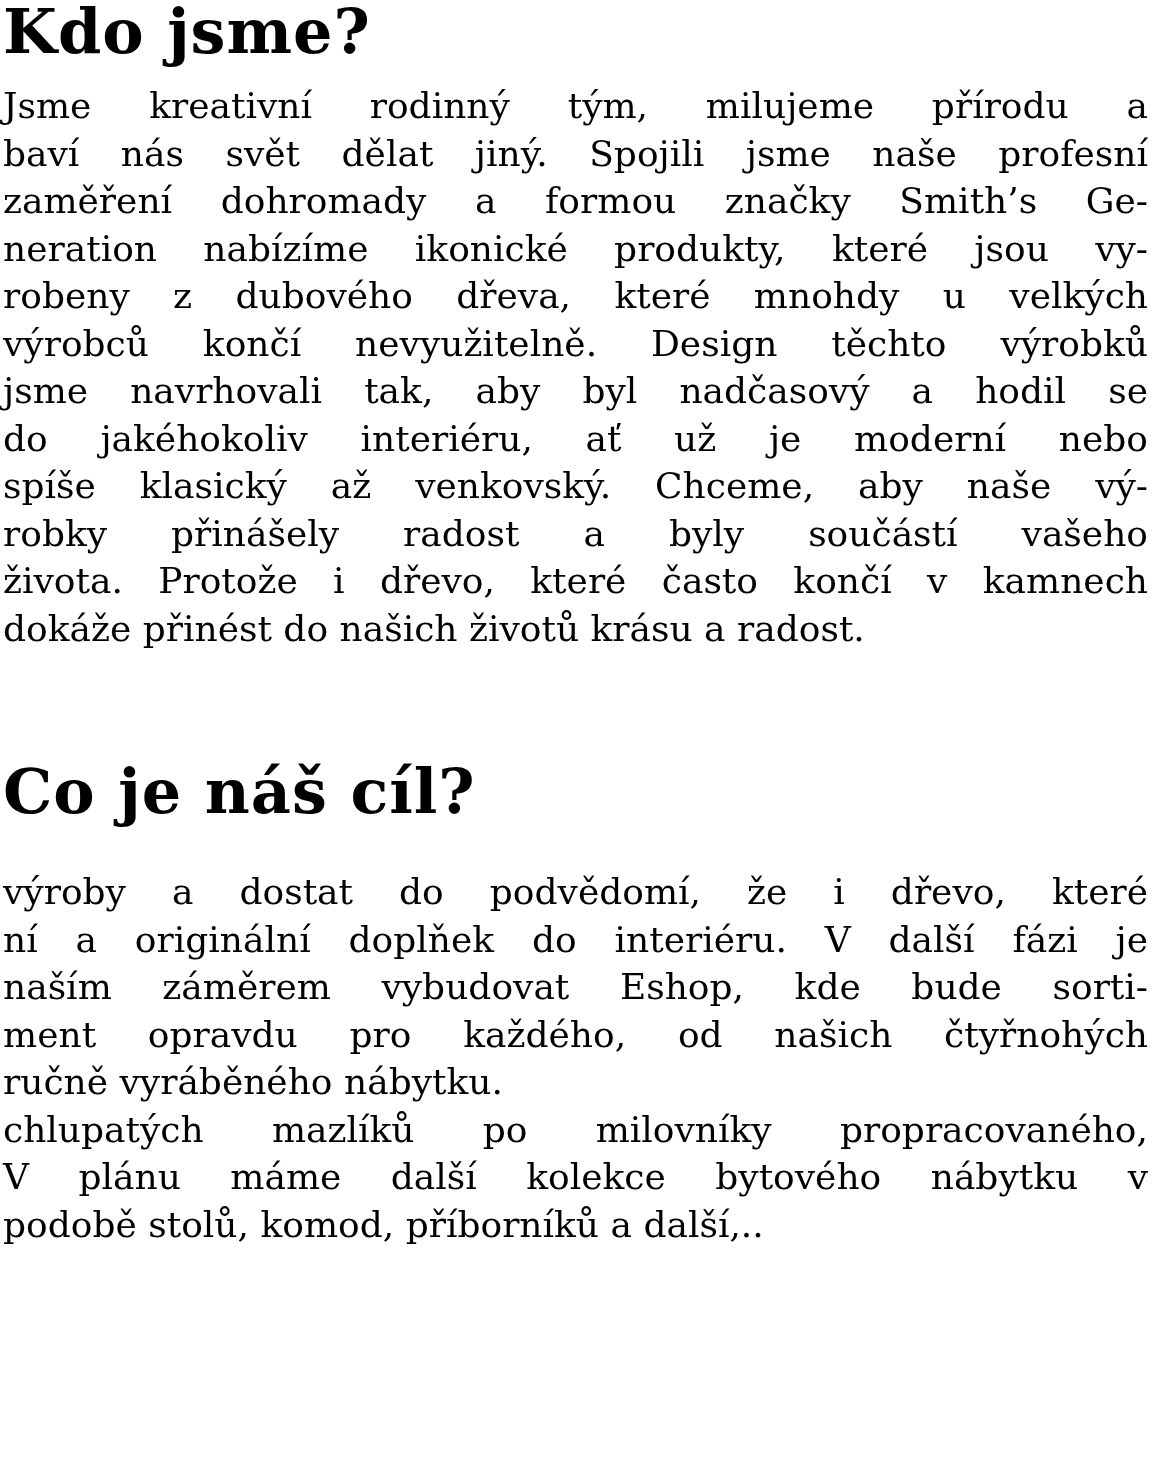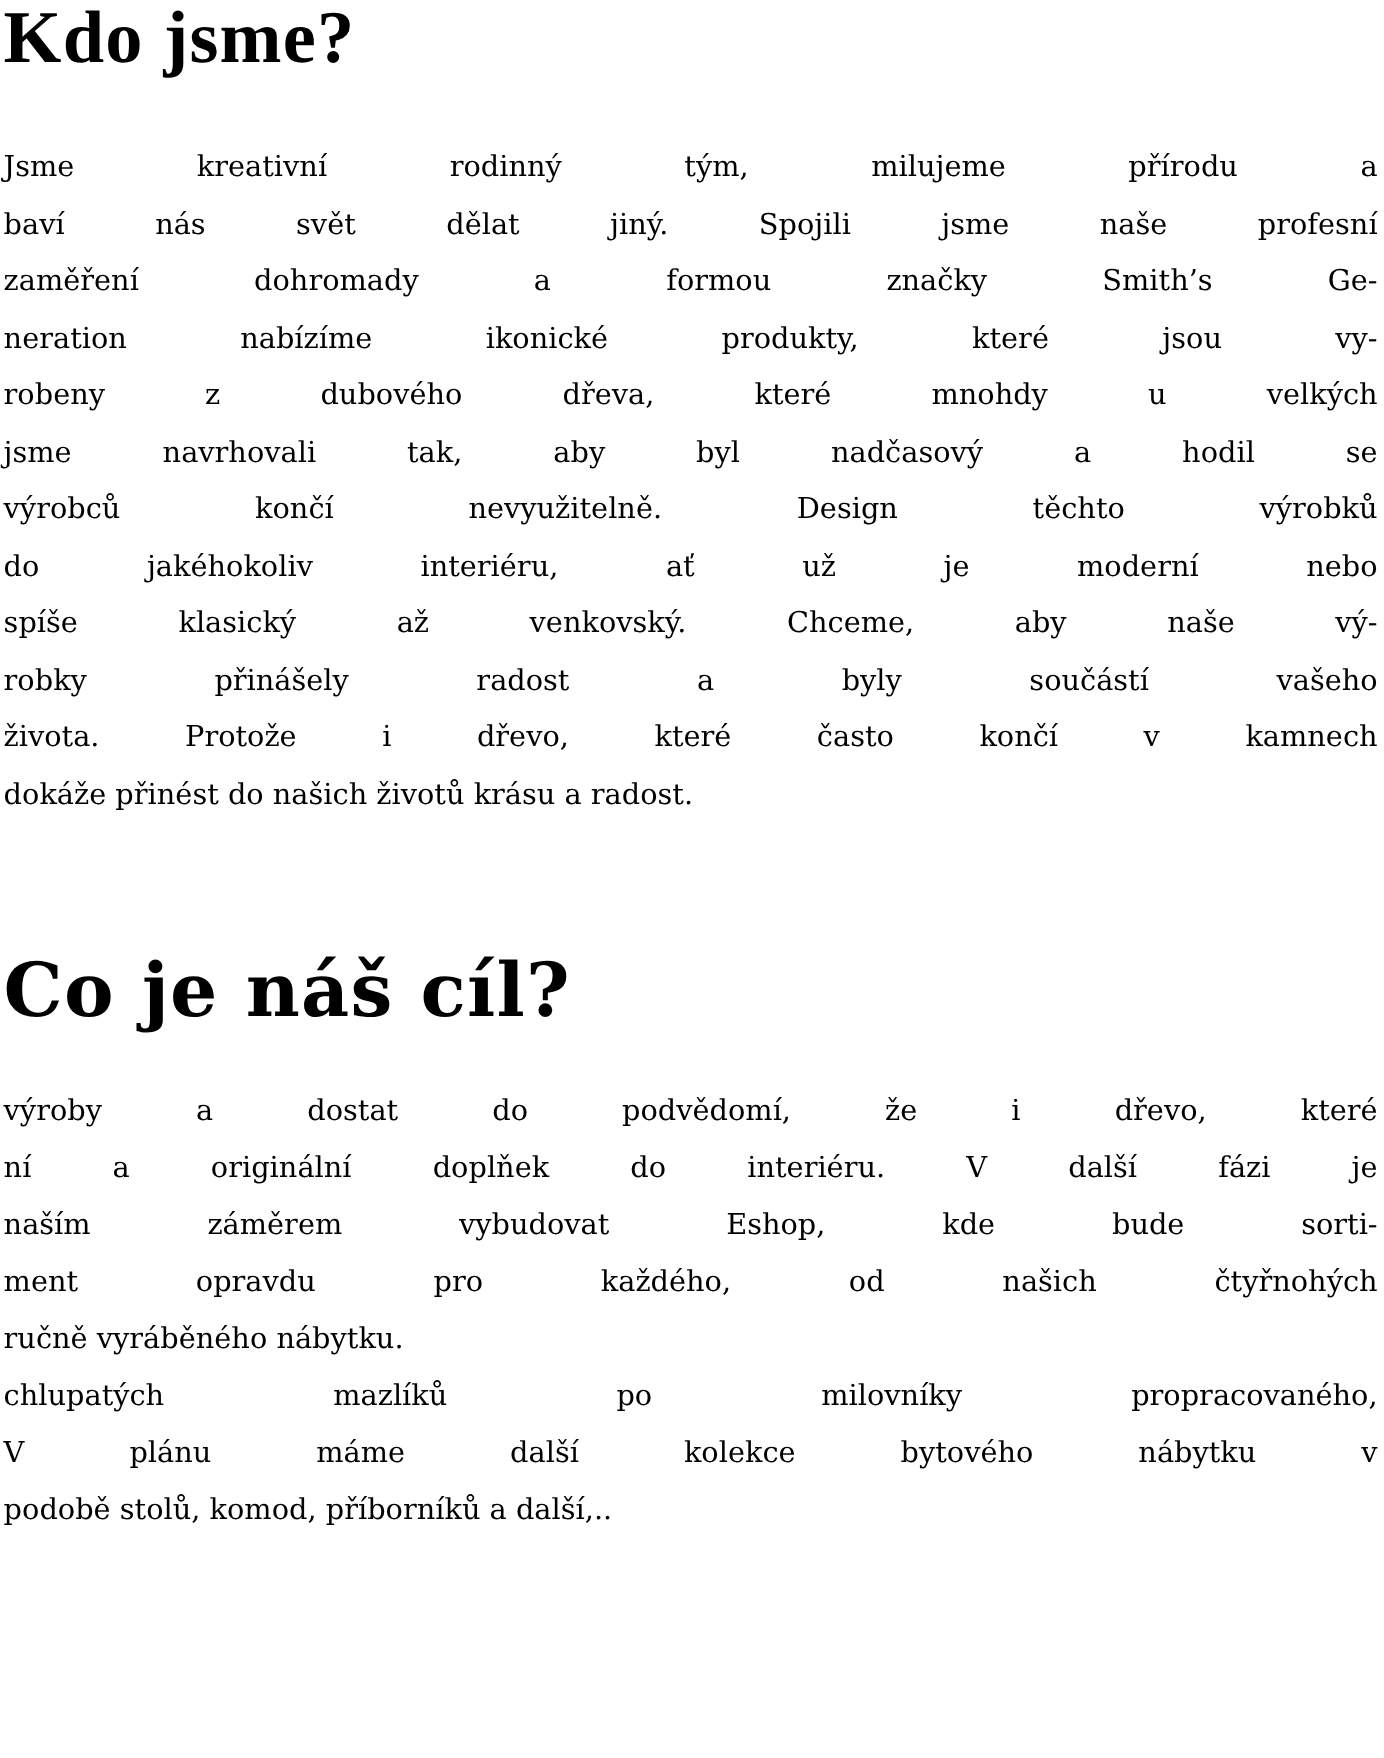--- a/index.html
+++ b/index.html
@@ -23,7 +23,7 @@
     margin: 0;
     font-family: "DejaVu Serif", "Liberation Serif", serif;
   }
-  #section-who .section-heading { margin: 0 0 52px 0; font-family: Liberation Serif, serif; }
+  #section-who .section-heading { margin: 0 0 18px 0; }
   #section-goal .section-heading { margin: 108px 0 44px 0; }
   .para {
     font-size: 24px;

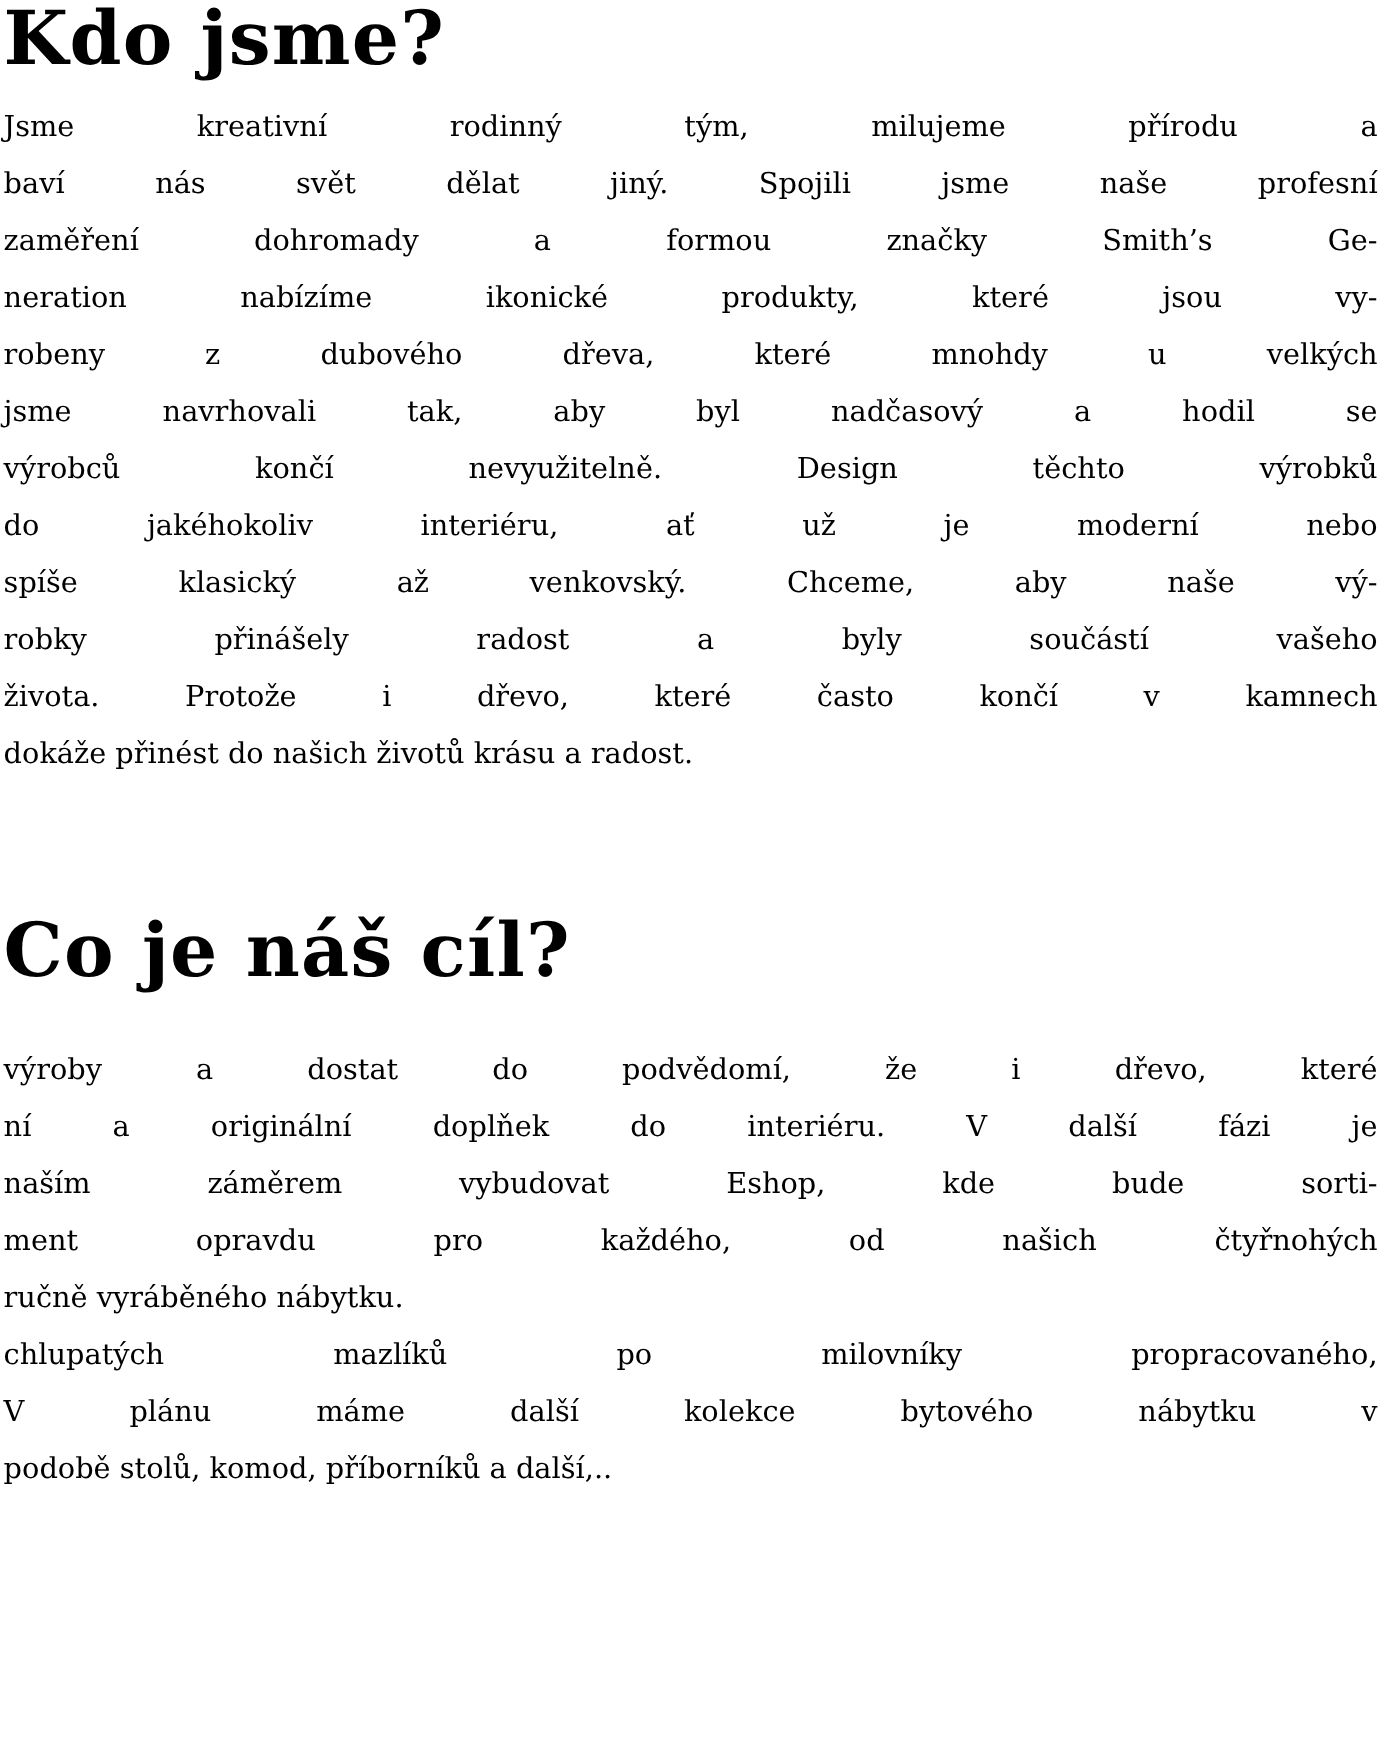--- a/index.html
+++ b/index.html
@@ -26,7 +26,7 @@
   #section-who .section-heading { margin: 0 0 18px 0; }
   #section-goal .section-heading { margin: 108px 0 44px 0; }
   .para {
-    font-size: 24px;
+    font-size: 36px;
     line-height: 47.5px;
     margin: 0;
   }

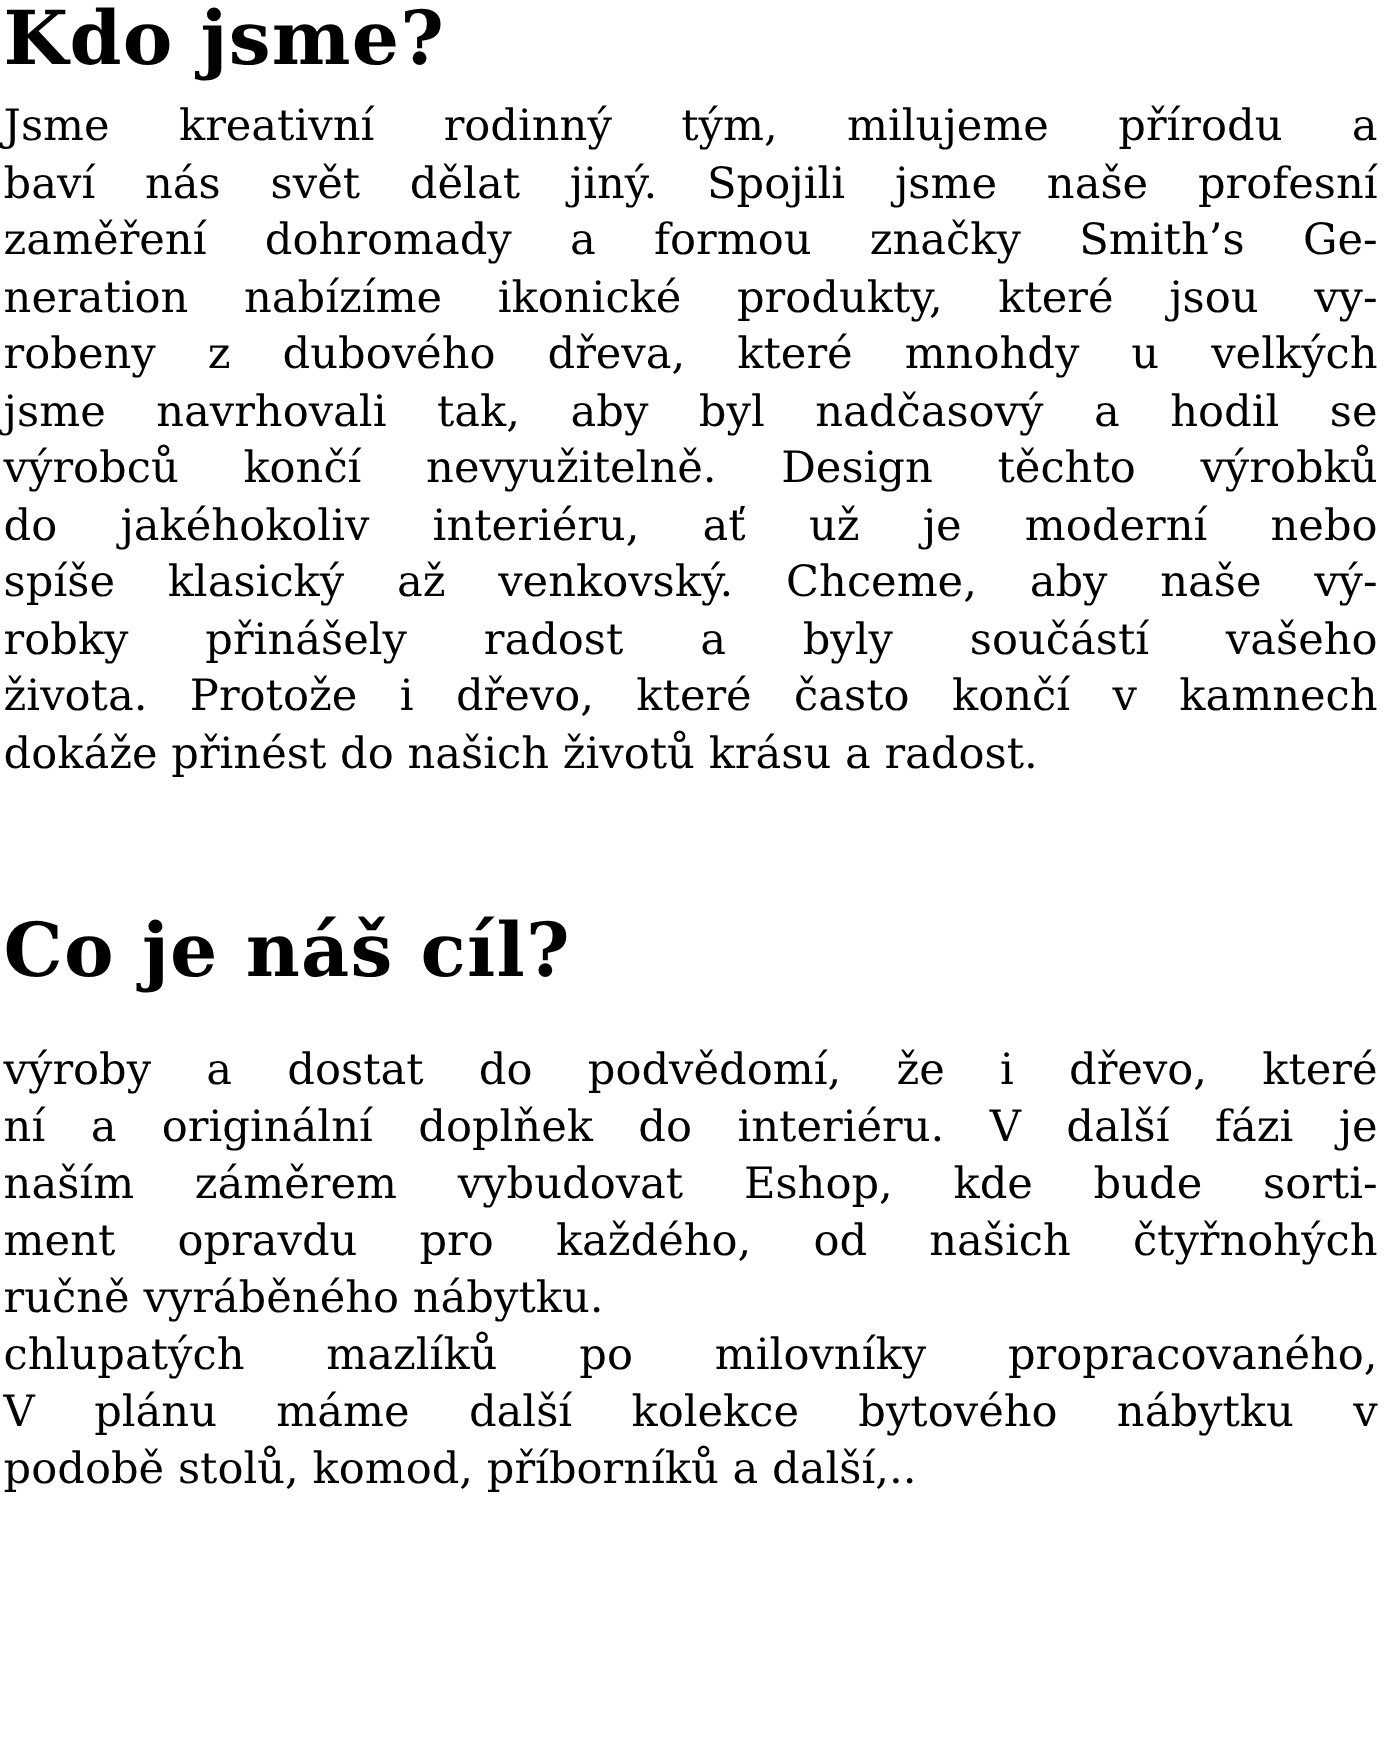--- a/index.html
+++ b/index.html
@@ -49,8 +49,8 @@
       <div class="line">zaměření dohromady a formou značky Smith’s Ge-</div>
       <div class="line">neration nabízíme ikonické produkty, které jsou vy-</div>
       <div class="line">robeny z dubového dřeva, které mnohdy u velkých</div>
+      <div class="line">výrobců končí nevyužitelně. Design těchto výrobků</div>
       <div class="line">jsme navrhovali tak, aby byl nadčasový a hodil se</div>
-      <div class="line">výrobců končí nevyužitelně. Design těchto výrobků</div>
       <div class="line">do jakéhokoliv interiéru, ať už je moderní nebo</div>
       <div class="line">spíše klasický až venkovský. Chceme, aby naše vý-</div>
       <div class="line">robky přinášely radost a byly součástí vašeho</div>

